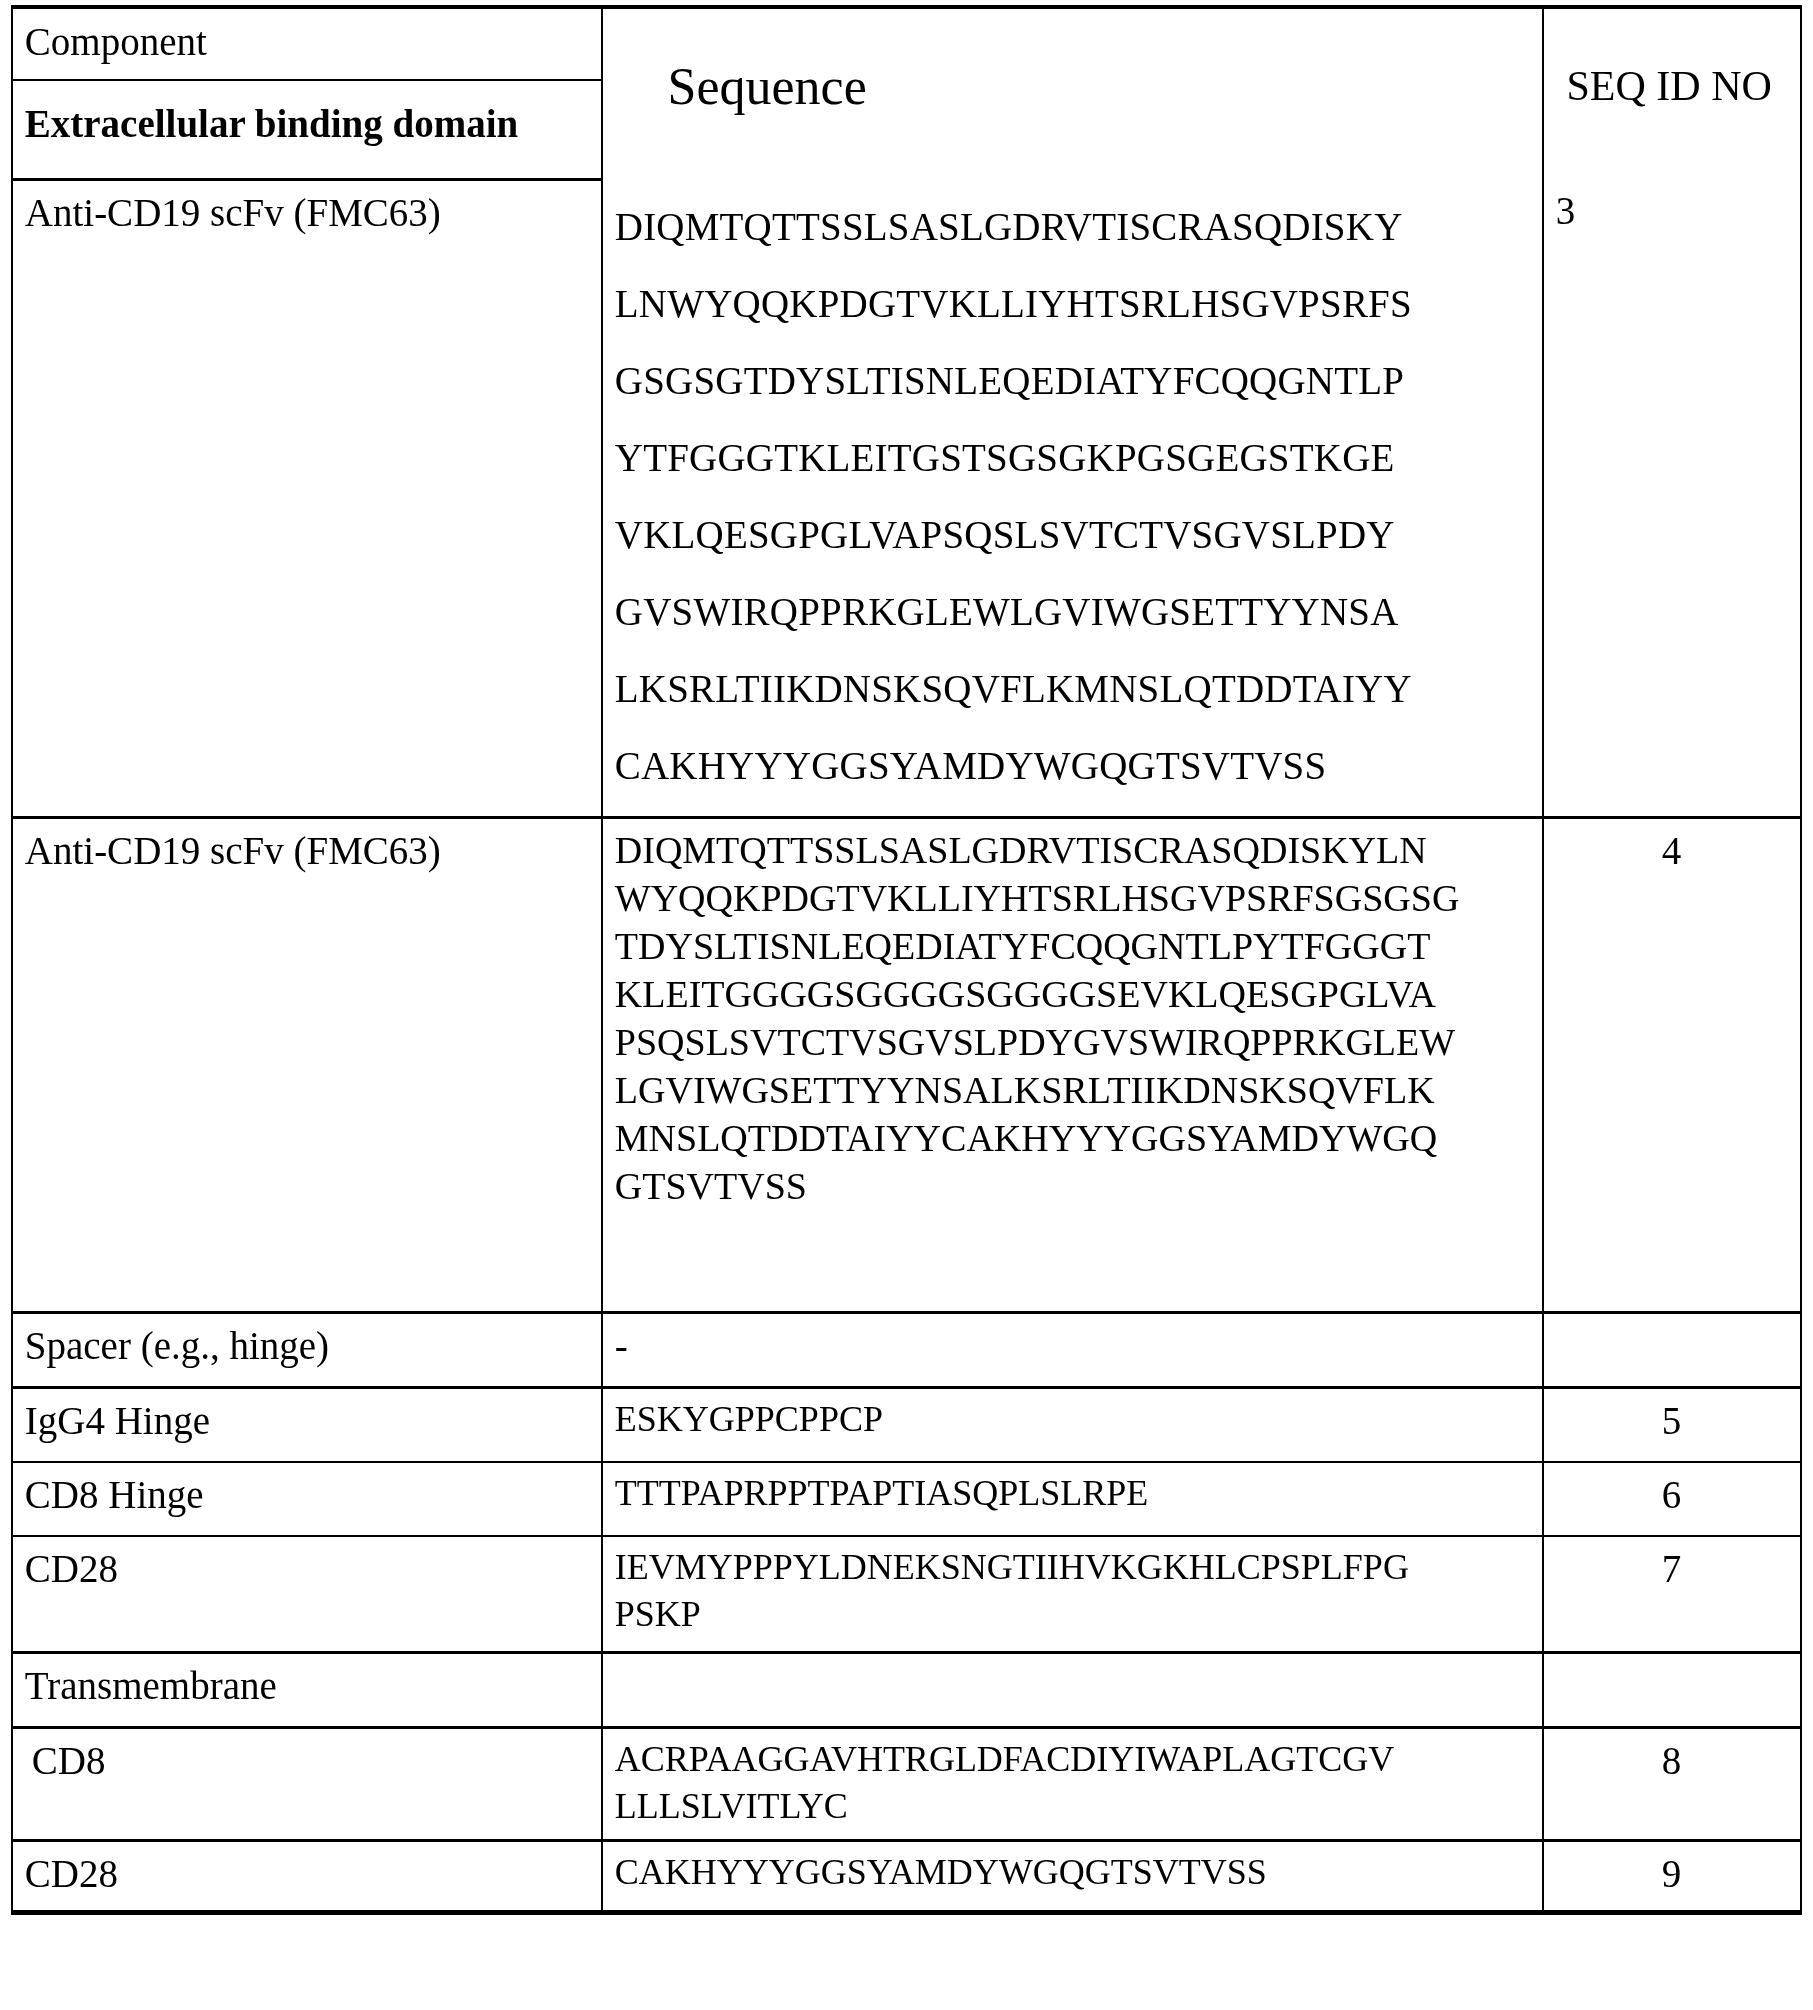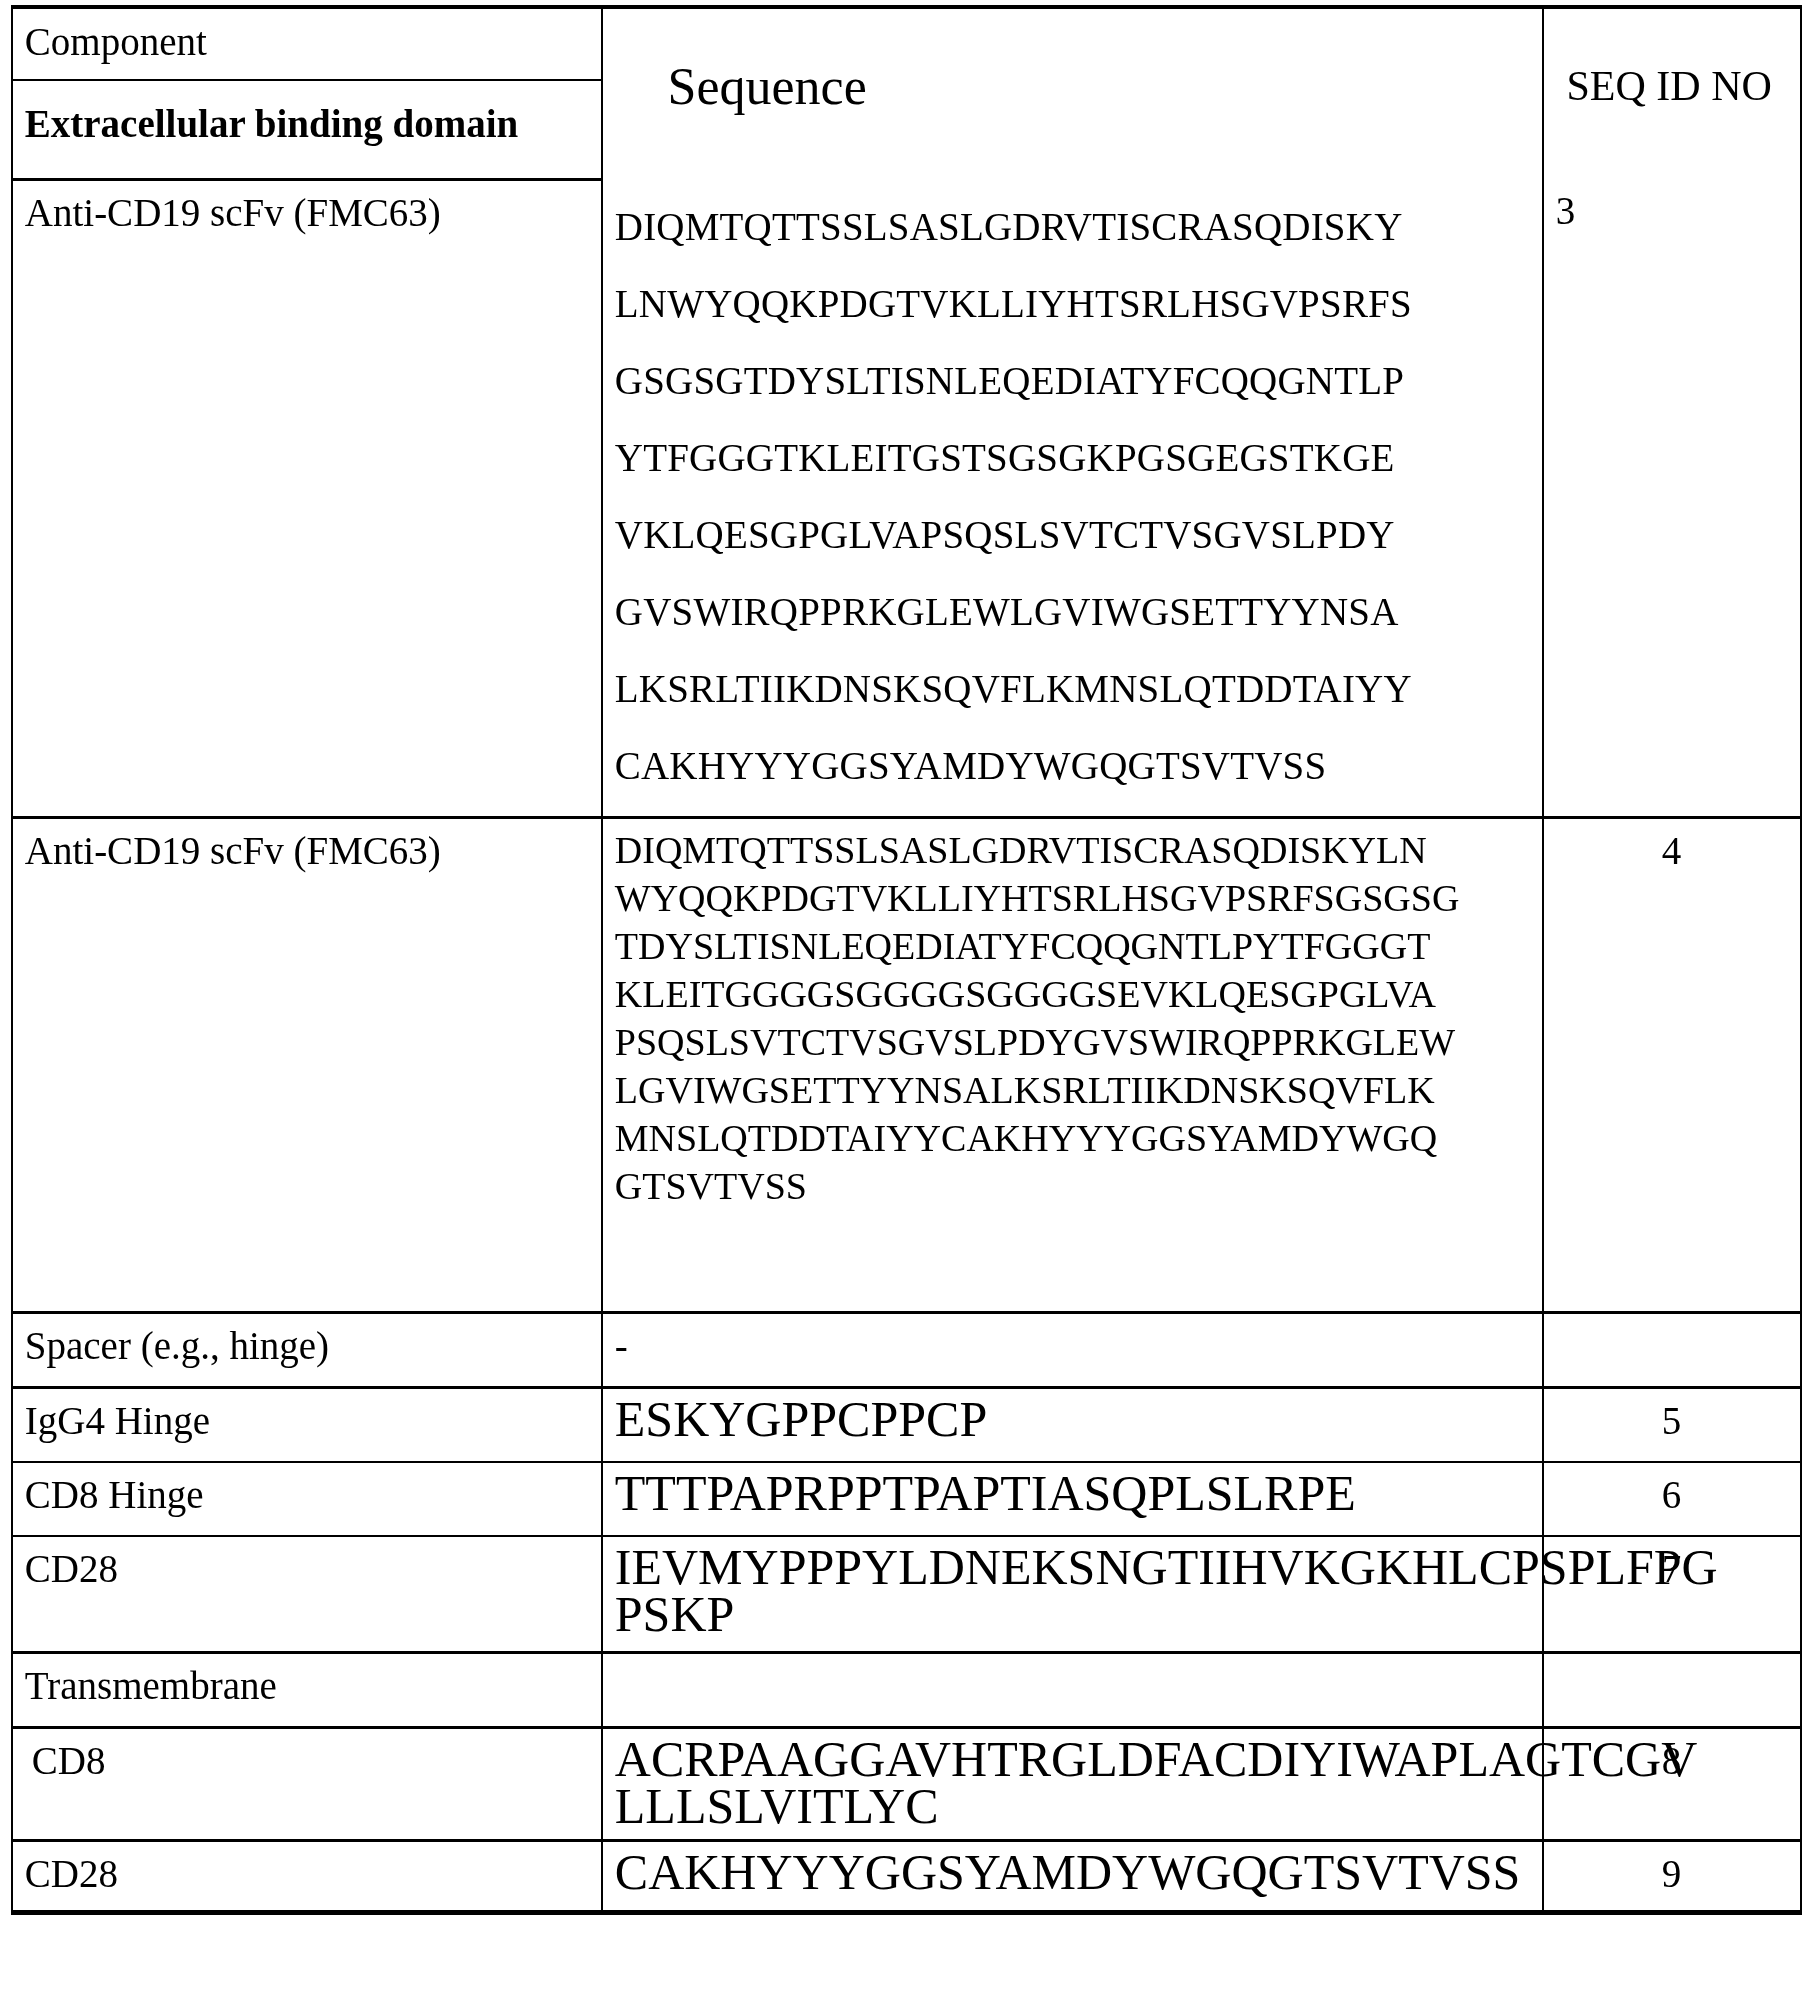--- a/index.html
+++ b/index.html
@@ -88,7 +88,7 @@
   }
   
   .seq-norm{
-    font-size:50px;
+    font-size:36px;
     line-height:47px;
     padding:7px 5.3px 8.8px 12.3px;
     white-space:pre-line;

